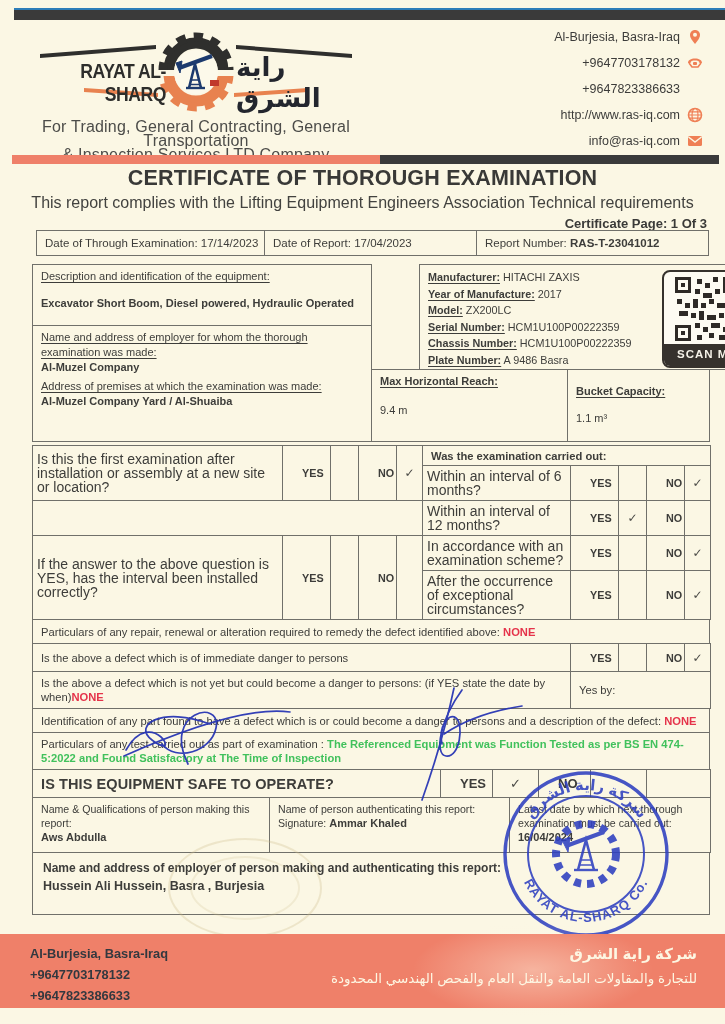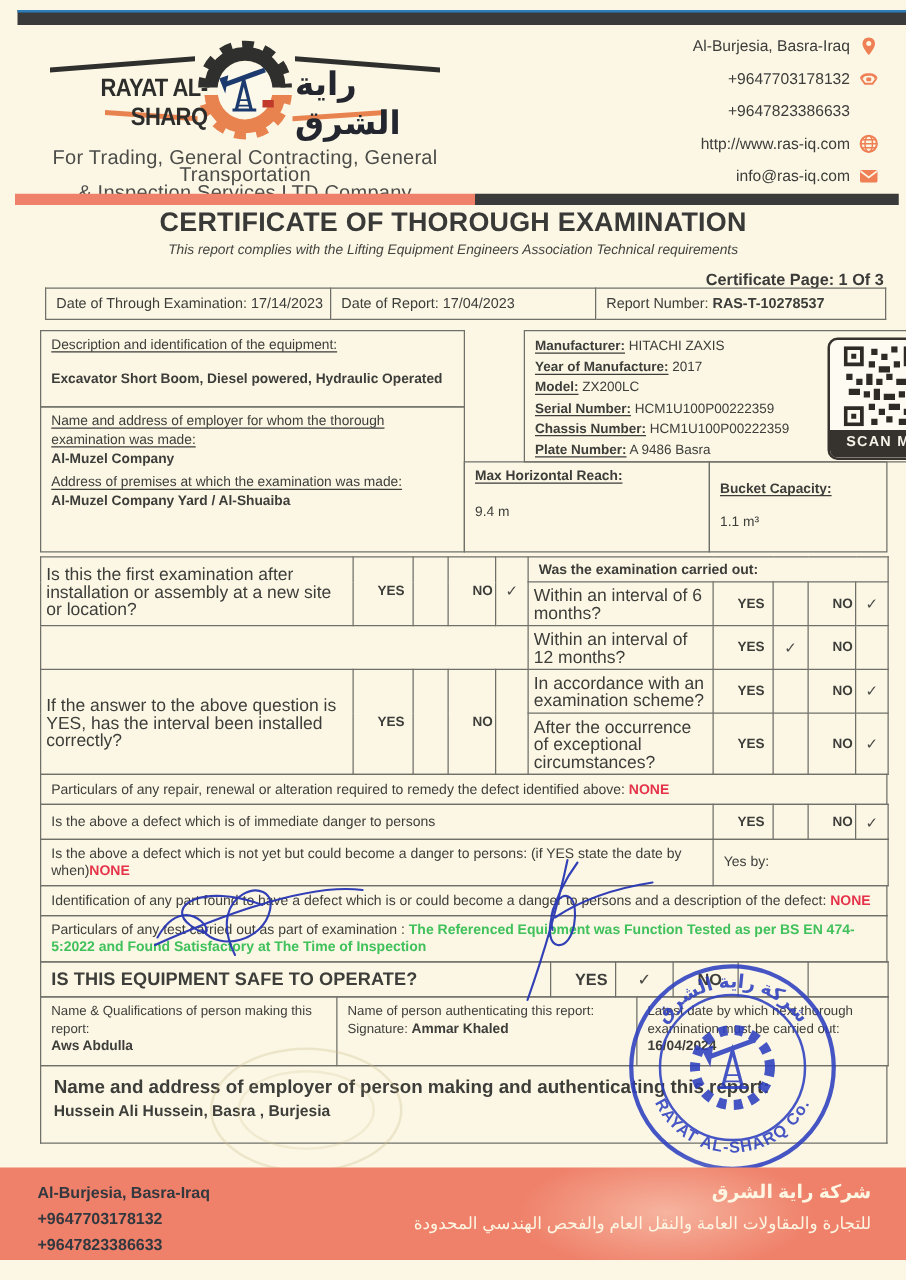--- a/index.html
+++ b/index.html
@@ -28,7 +28,7 @@
   .div-right{top:155px;left:380px;width:339px;height:9px;background:#3a3a3a;}
   
   .title{top:166px;left:0;right:0;text-align:center;font-size:21.5px;font-weight:bold;color:#393937;letter-spacing:.2px;}
-  .subtitle{top:194px;left:0;right:0;text-align:center;font-size:11px;color:#42423f;font-style:italic;}
+  .subtitle{top:194px;left:0;right:0;text-align:center;font-size:16px;color:#42423f;}
   .certpage{top:216px;right:18px;font-size:13px;font-weight:600;color:#3a3a38;}
   
   table{border-collapse:collapse;table-layout:fixed;width:678px;}

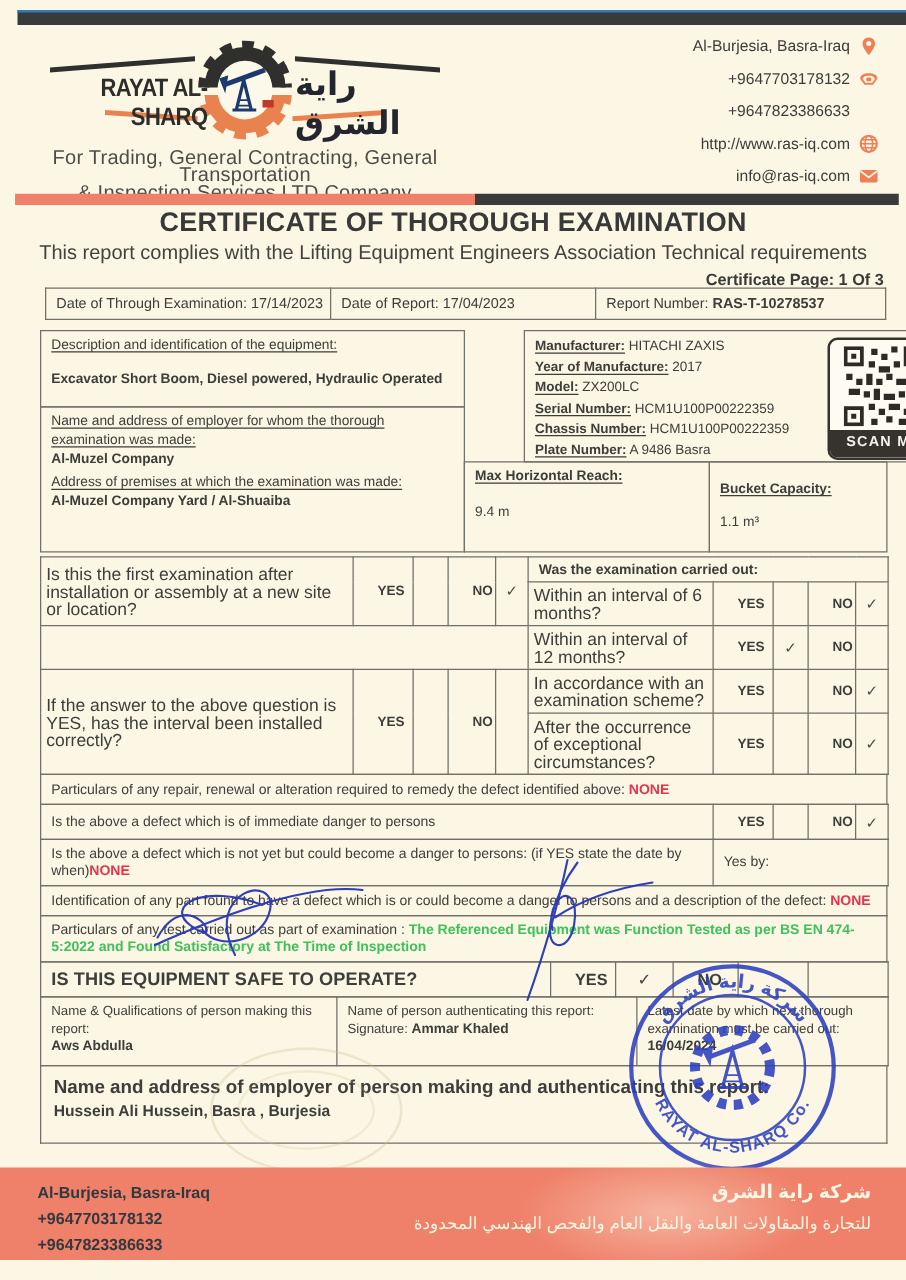--- a/index.html
+++ b/index.html
@@ -198,7 +198,7 @@
         </td>
         <td>
           <span>Report Number:</span>
-          <span class="b">RAS-T-10278537</span>
+          <span class="b">RAS-T-23041012</span>
         </td>
       </tr>
     </tbody>

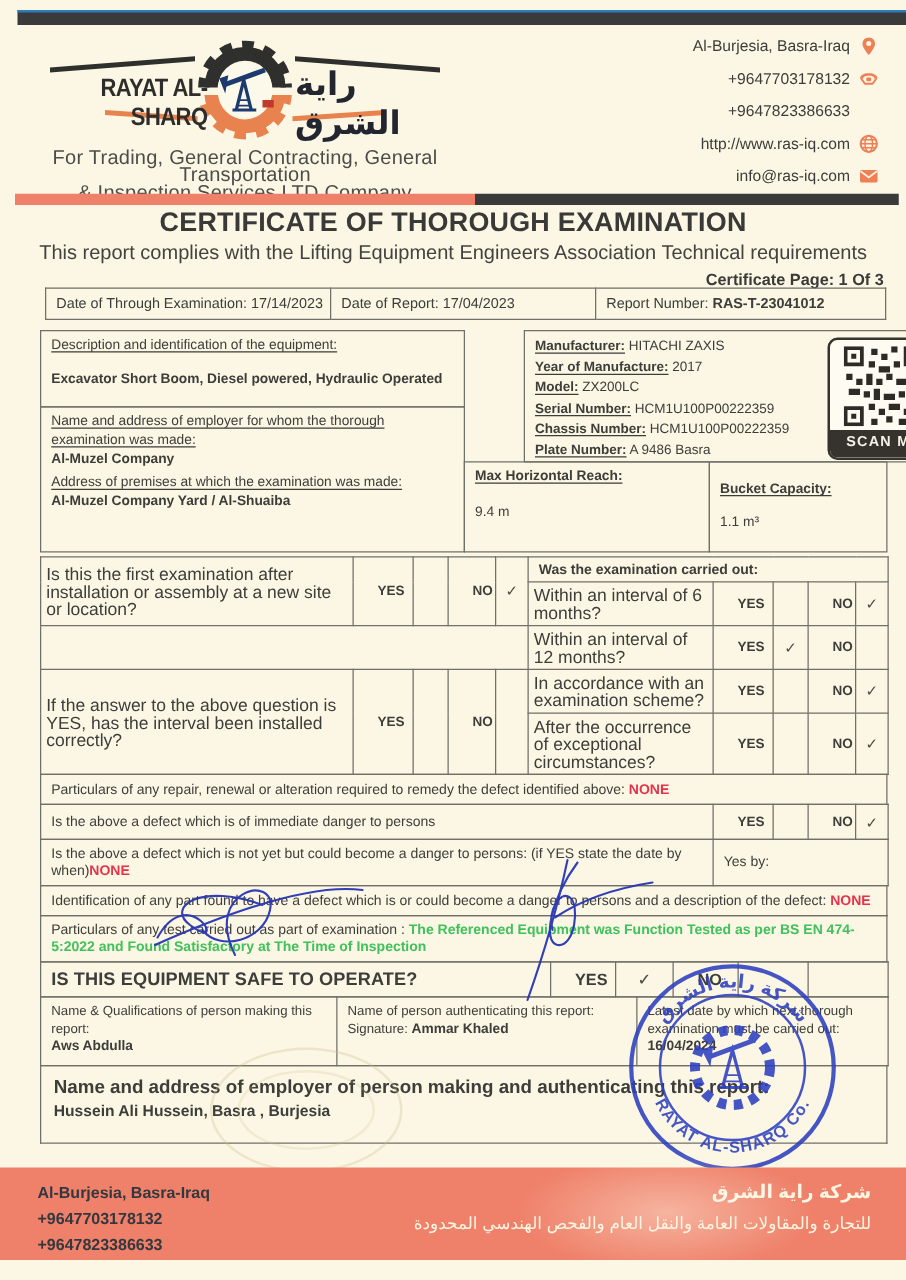--- a/index.html
+++ b/index.html
@@ -457,7 +457,7 @@
       <tbody>
           <tr style="height:62px">
         <td style="vertical-align:top">
-          <div style="font-size:15px;font-weight:600">Name and address of employer of person making and authenticating this report:</div>
+          <div style="font-size:12px;font-weight:600">Name and address of employer of person making and authenticating this report:</div>
           <div class="b" style="font-size:12.5px;margin-top:4px">Hussein Ali Hussein, Basra , Burjesia</div>
         </td>
       </tr>

